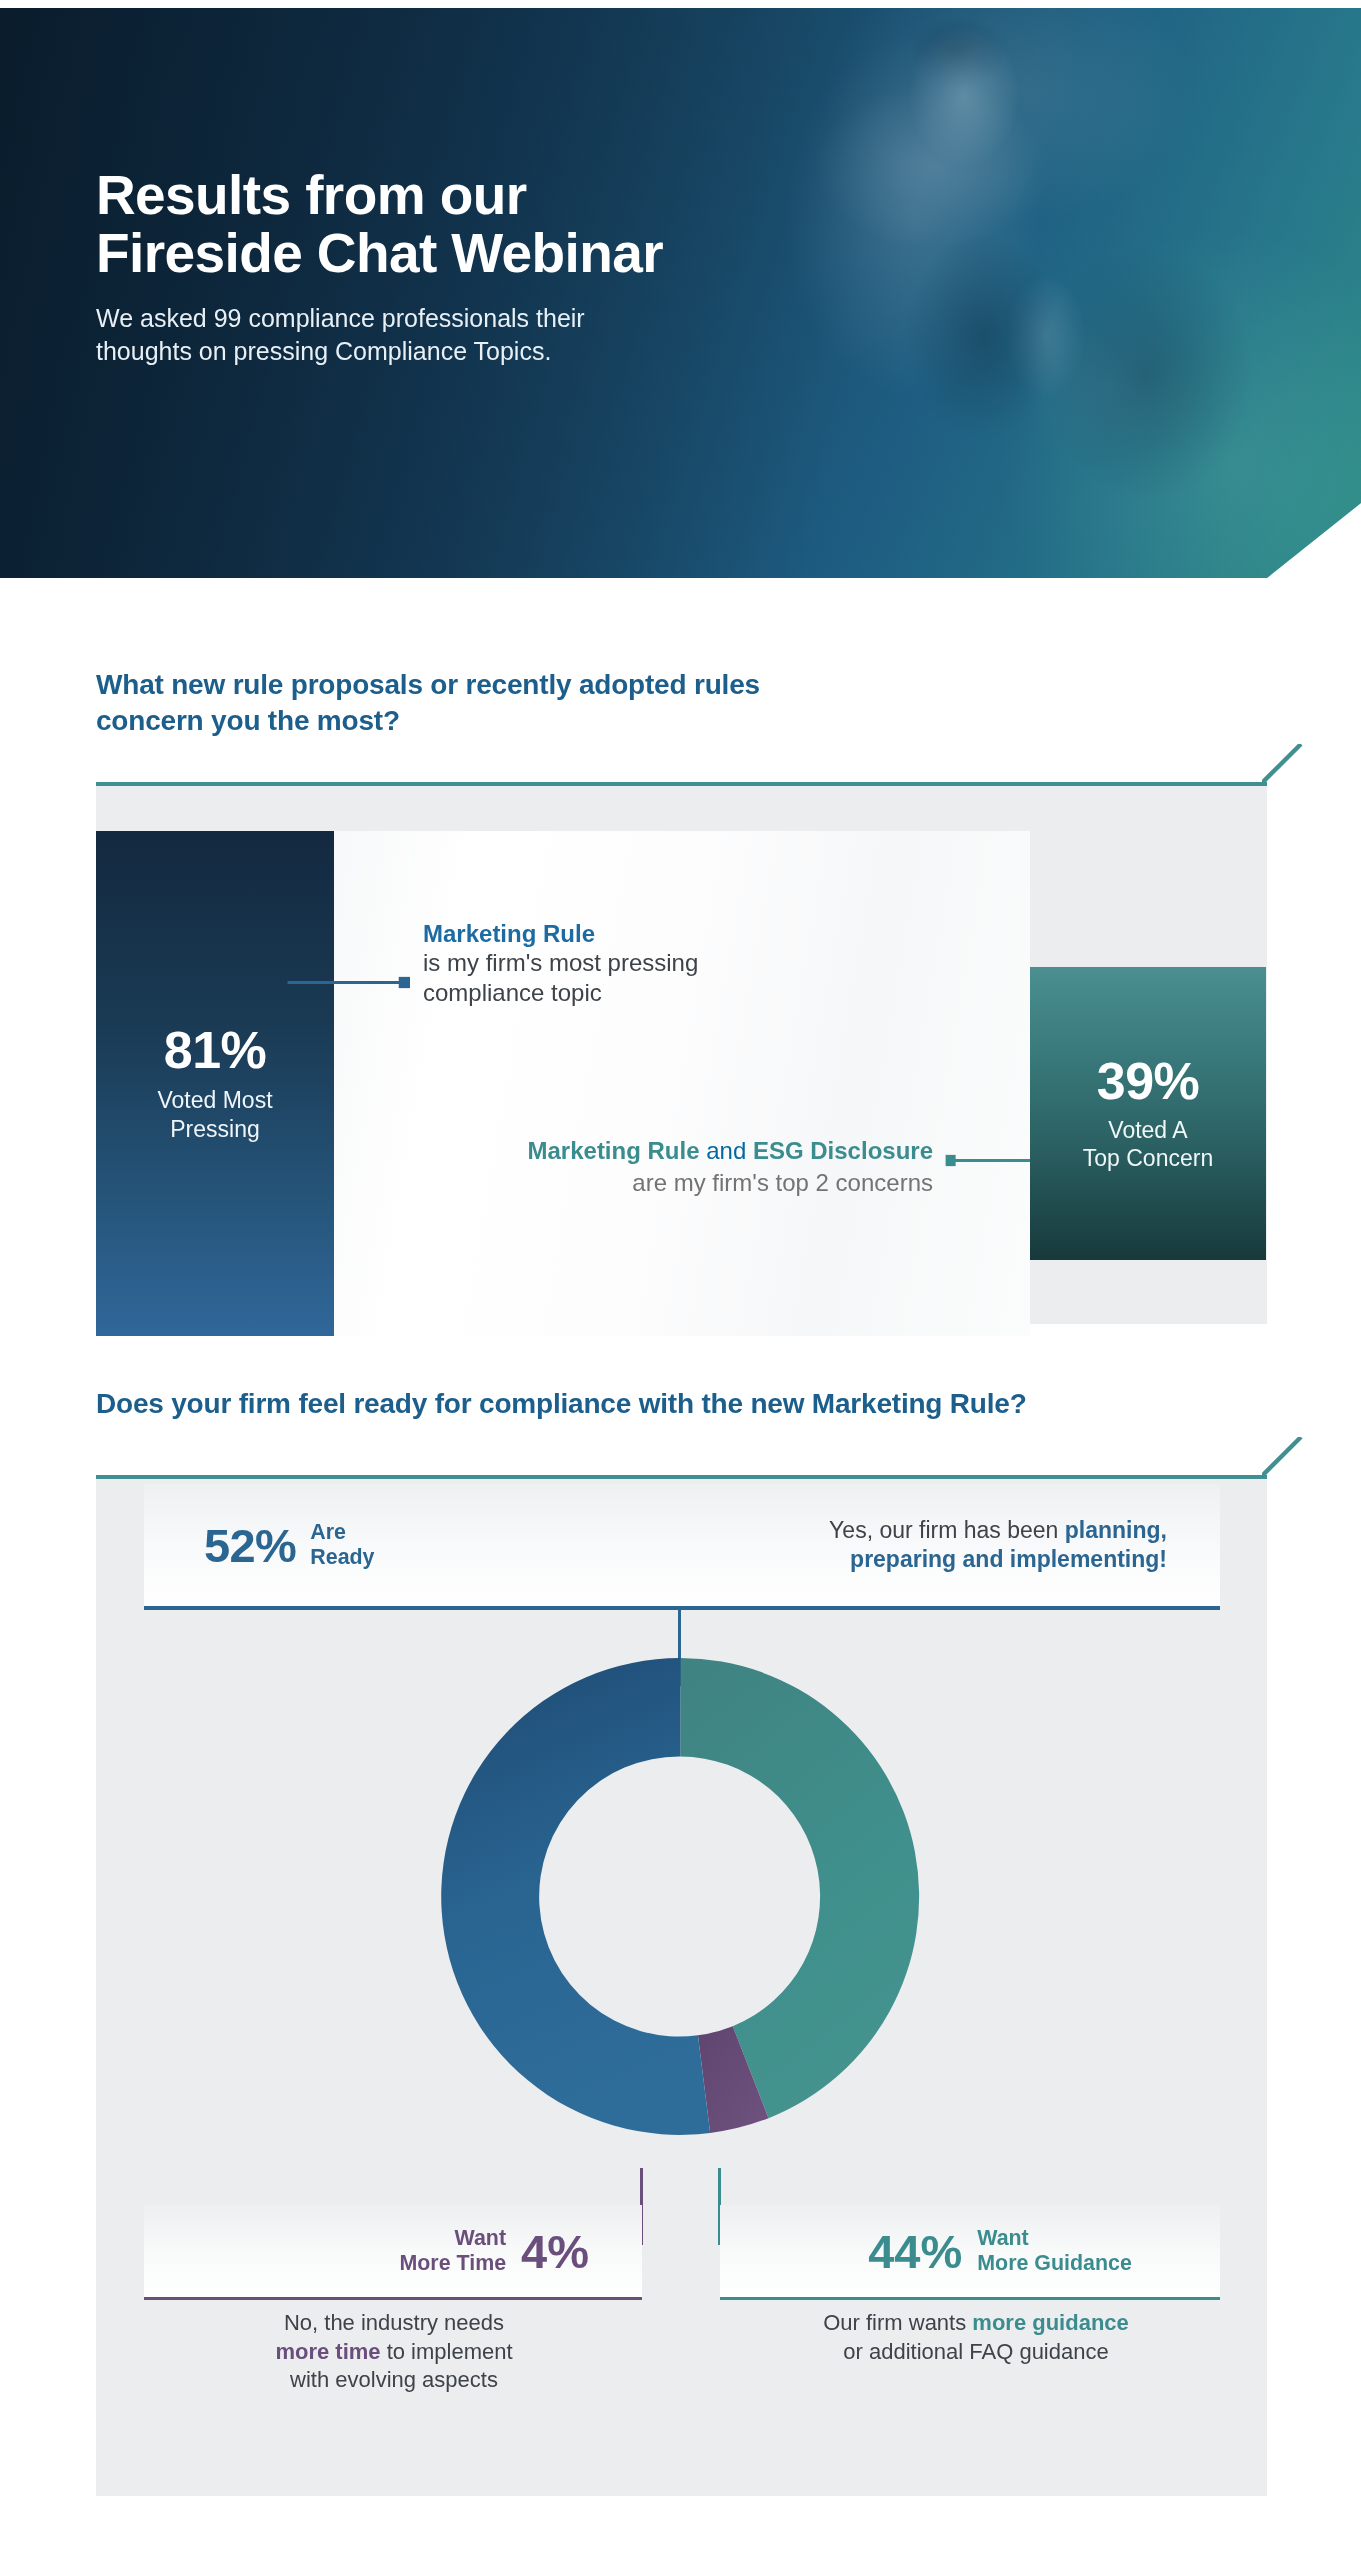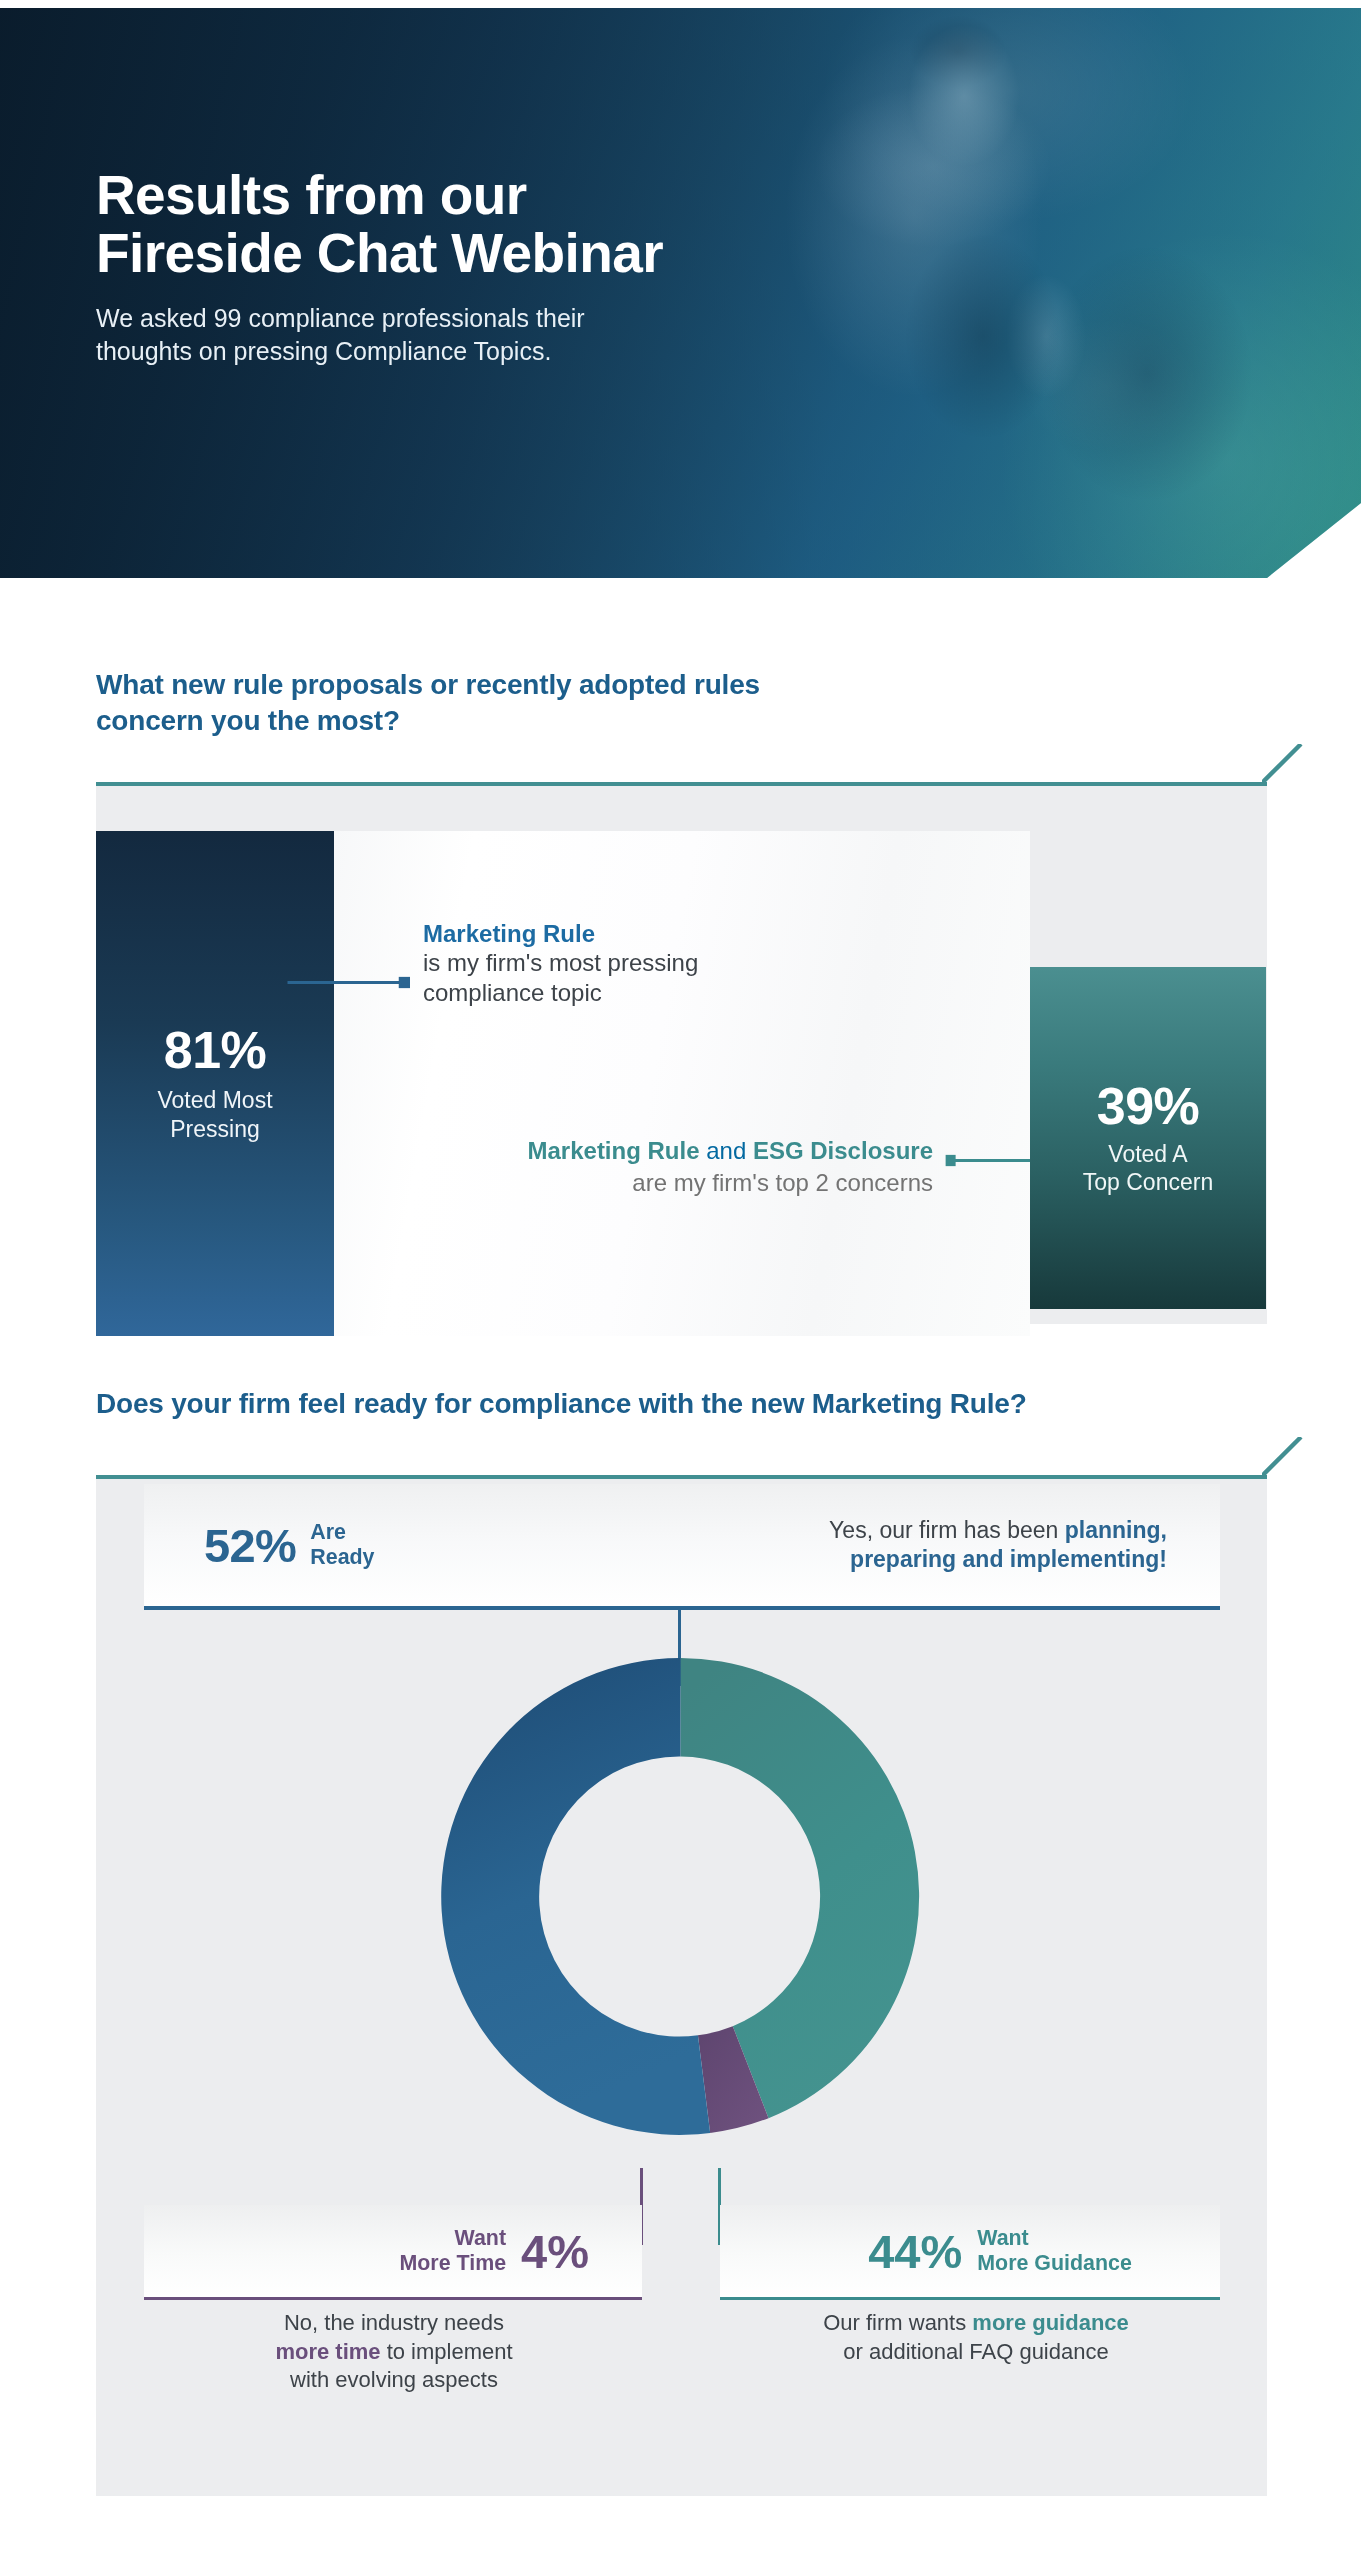--- a/index.html
+++ b/index.html
@@ -85,7 +85,7 @@
   .block54 .lab span{display:block;}
 
   .block39{
-    position:absolute;left:1030px;top:967px;width:236px;height:342px;
+    position:absolute;left:1030px;top:967px;width:236px;height:293px;
     background:linear-gradient(180deg,#4b8f90 0%,#3a7b7d 28%,#2b6163 60%,#17393b 100%);
     display:flex;flex-direction:column;align-items:center;justify-content:center;
   }

